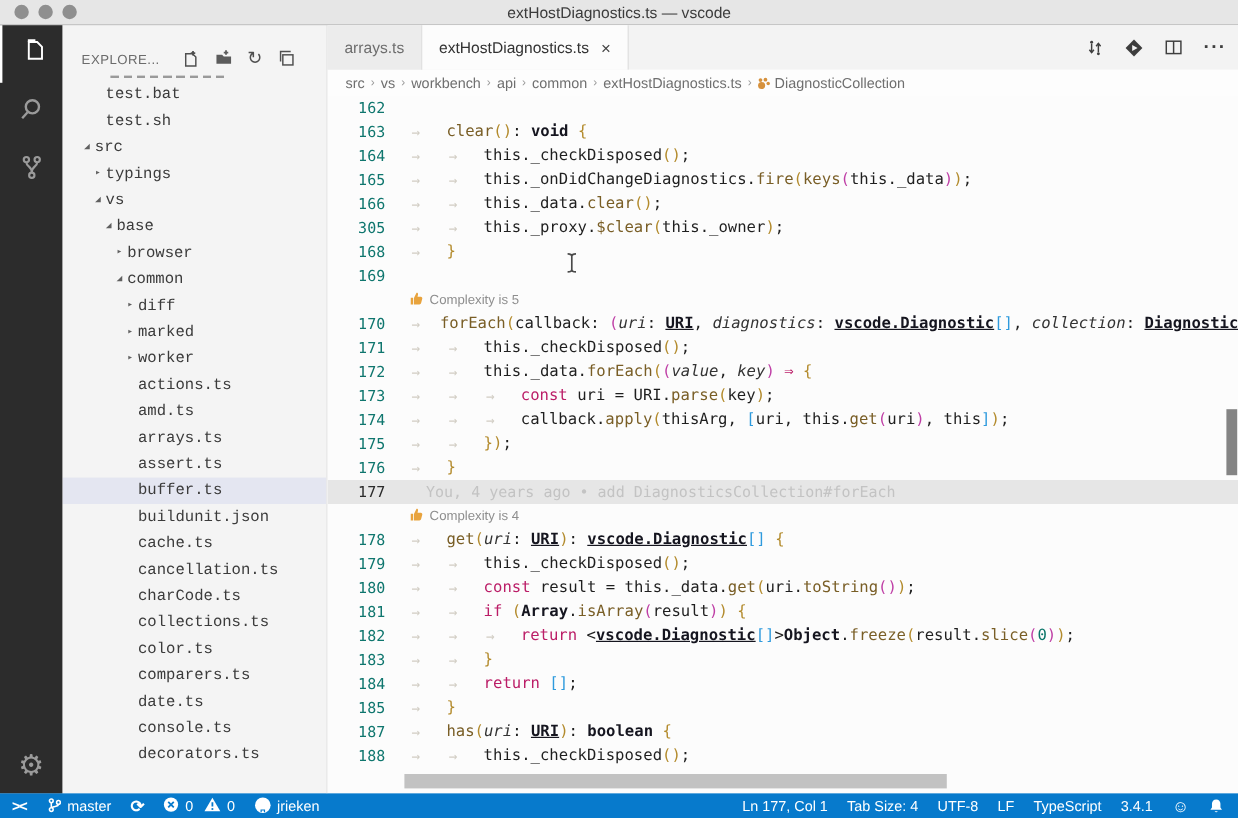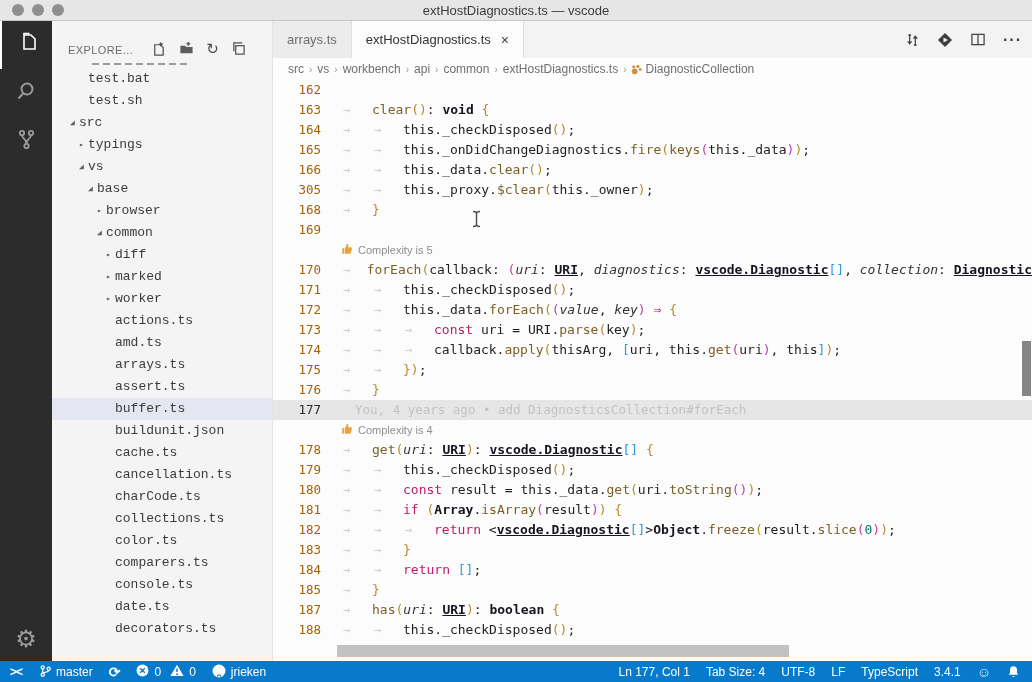--- a/index.html
+++ b/index.html
@@ -57,7 +57,7 @@
   .code-line{height:20px;line-height:20px;display:flex;white-space:pre;}
   .code-line.current{background:#e6e6e6;}
   .gutter{width:68px;flex-shrink:0;text-align:right;padding-right:20px;
-          box-sizing:border-box;color:#a16207;font-size:12.5px;cursor:default;}
+          box-sizing:border-box;color:#0f766e;font-size:12.5px;cursor:default;}
   .code-line.current .gutter{color:#2b2b2b;}
   .tabch{display:inline-block;width:31px;color:#d2cec5;font-size:12px;padding-left:2px;box-sizing:border-box;}
   .pl{color:#1f1f1f}.fn{color:#795E26}.kw{color:#bb1d67}

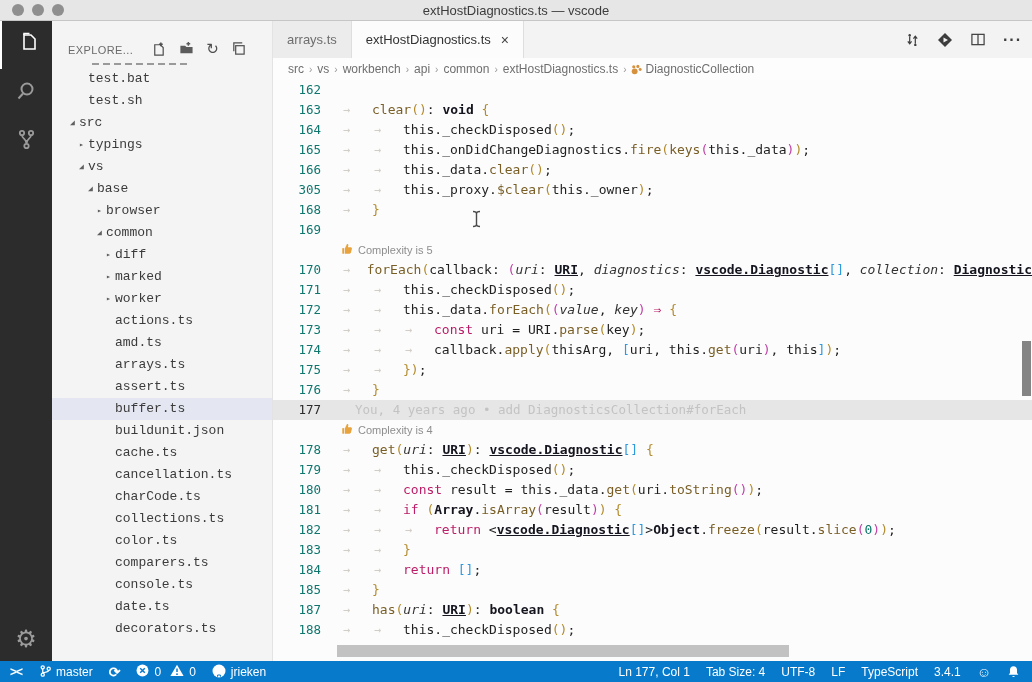--- a/index.html
+++ b/index.html
@@ -260,11 +260,11 @@
           </div>
           <div class="tree-row d5">
             <span class="chev"></span>
+            <span>date.ts</span>
+          </div>
+          <div class="tree-row d5">
+            <span class="chev"></span>
             <span>console.ts</span>
-          </div>
-          <div class="tree-row d5">
-            <span class="chev"></span>
-            <span>date.ts</span>
           </div>
           <div class="tree-row d5">
             <span class="chev"></span>

